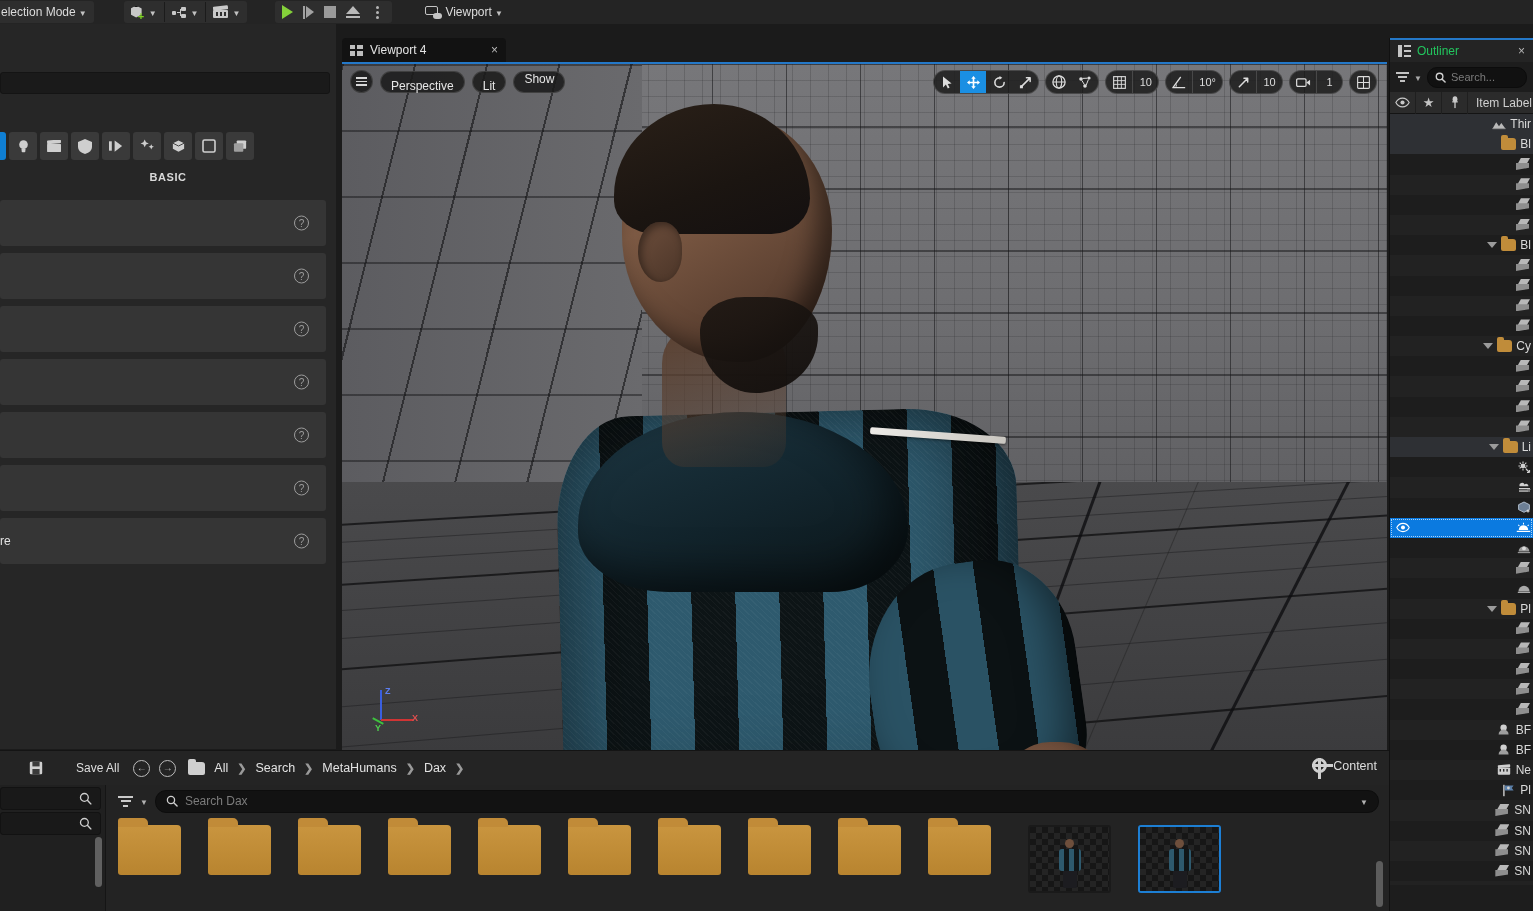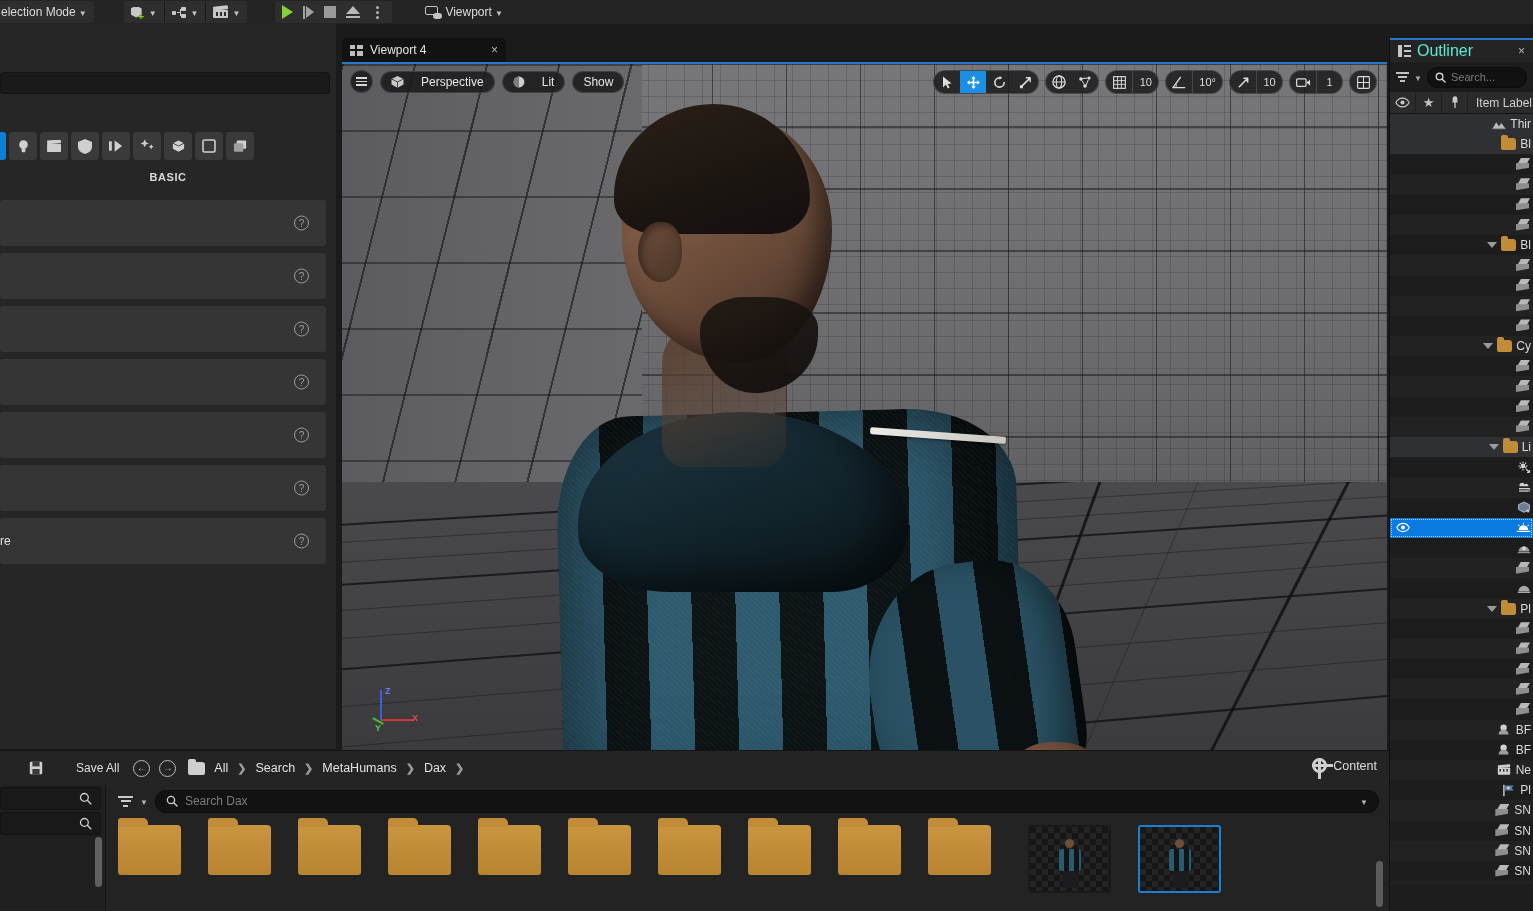--- a/index.html
+++ b/index.html
@@ -312,7 +312,7 @@
     border-top: 2px solid #2478c8;
     display: flex; align-items: center; gap: 6px; padding: 0 8px;
   }
-  .ol-tab .tl { font-size: 16px; color: #5eead4; }
+  .ol-tab .tl { font-size: 12px; color: #22c55e; }
   .ol-tab .xx { margin-left: auto; color: #b5b5b5; font-size: 12px; }
   .ol-ico { width: 13px; height: 12px; position: relative; }
   .ol-ico i { position: absolute; background: #c5c5c5; }

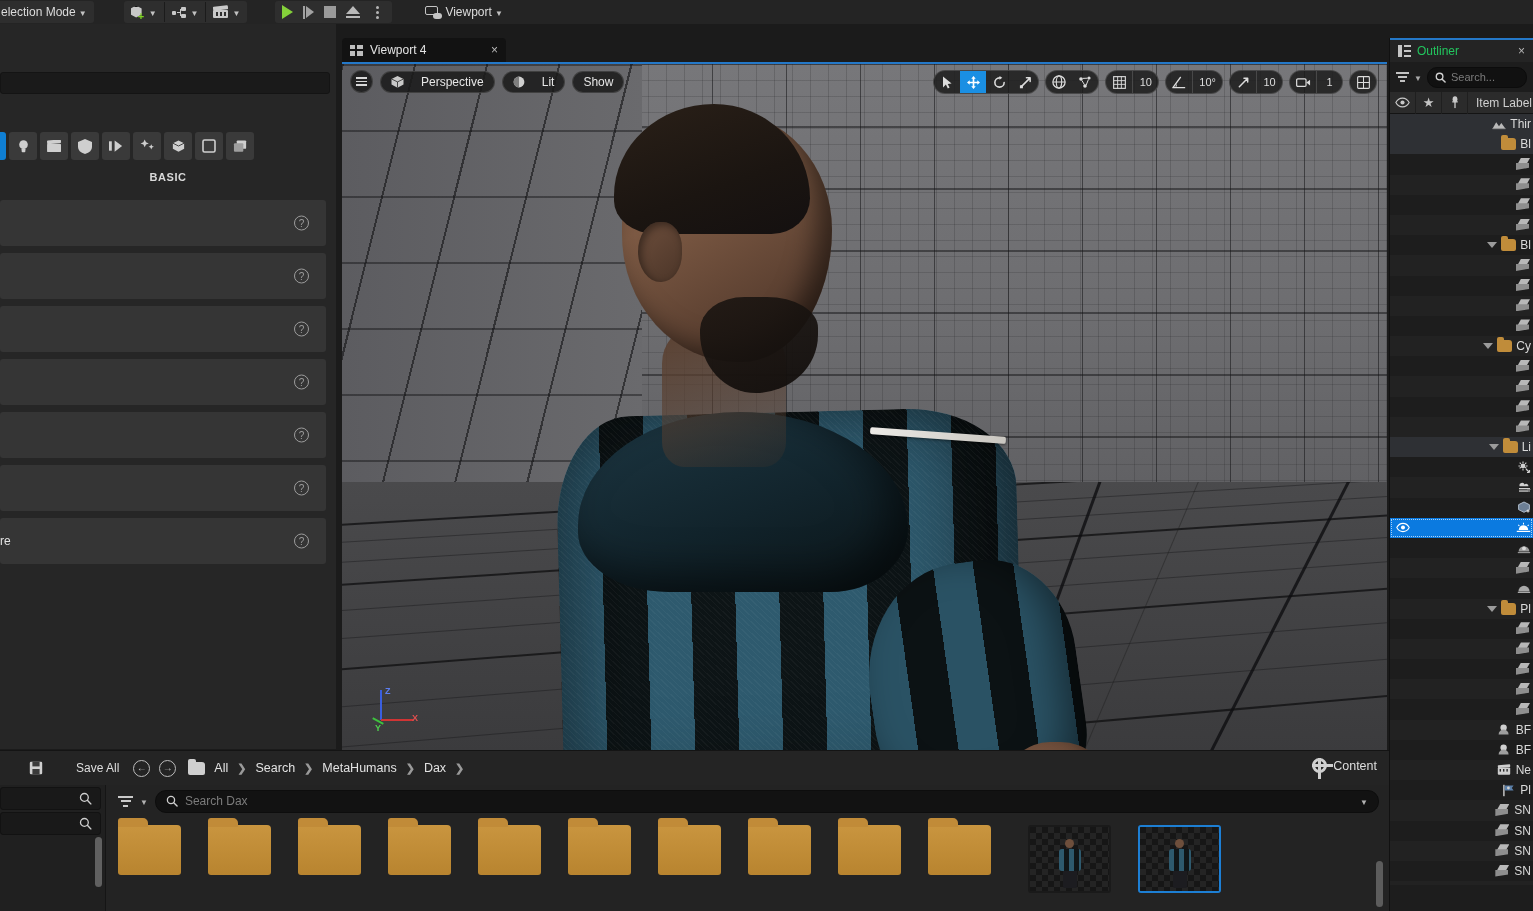--- a/index.html
+++ b/index.html
@@ -265,9 +265,9 @@
     position: absolute; left: 8px; top: 6px; display: flex; align-items: center; gap: 7px;
   }
   .vp-pill {
-    display: flex; align-items: center; gap: 17px; height: 22px; padding: 0 10px;
+    display: flex; align-items: center; gap: 7px; height: 22px; padding: 0 10px;
     background: rgba(26,26,26,.86); border: 1px solid rgba(90,90,90,.55);
-    border-radius: 11px; color: #e6e6e6; font-size: 12px; white-space: nowrap;
+    border-radius: 11px; color: #e6e6e6; font-size: 12px; white-space: nowrap; flex-direction: column;
   }
   .vp-circbtn {
     width: 23px; height: 23px; border-radius: 50%;

